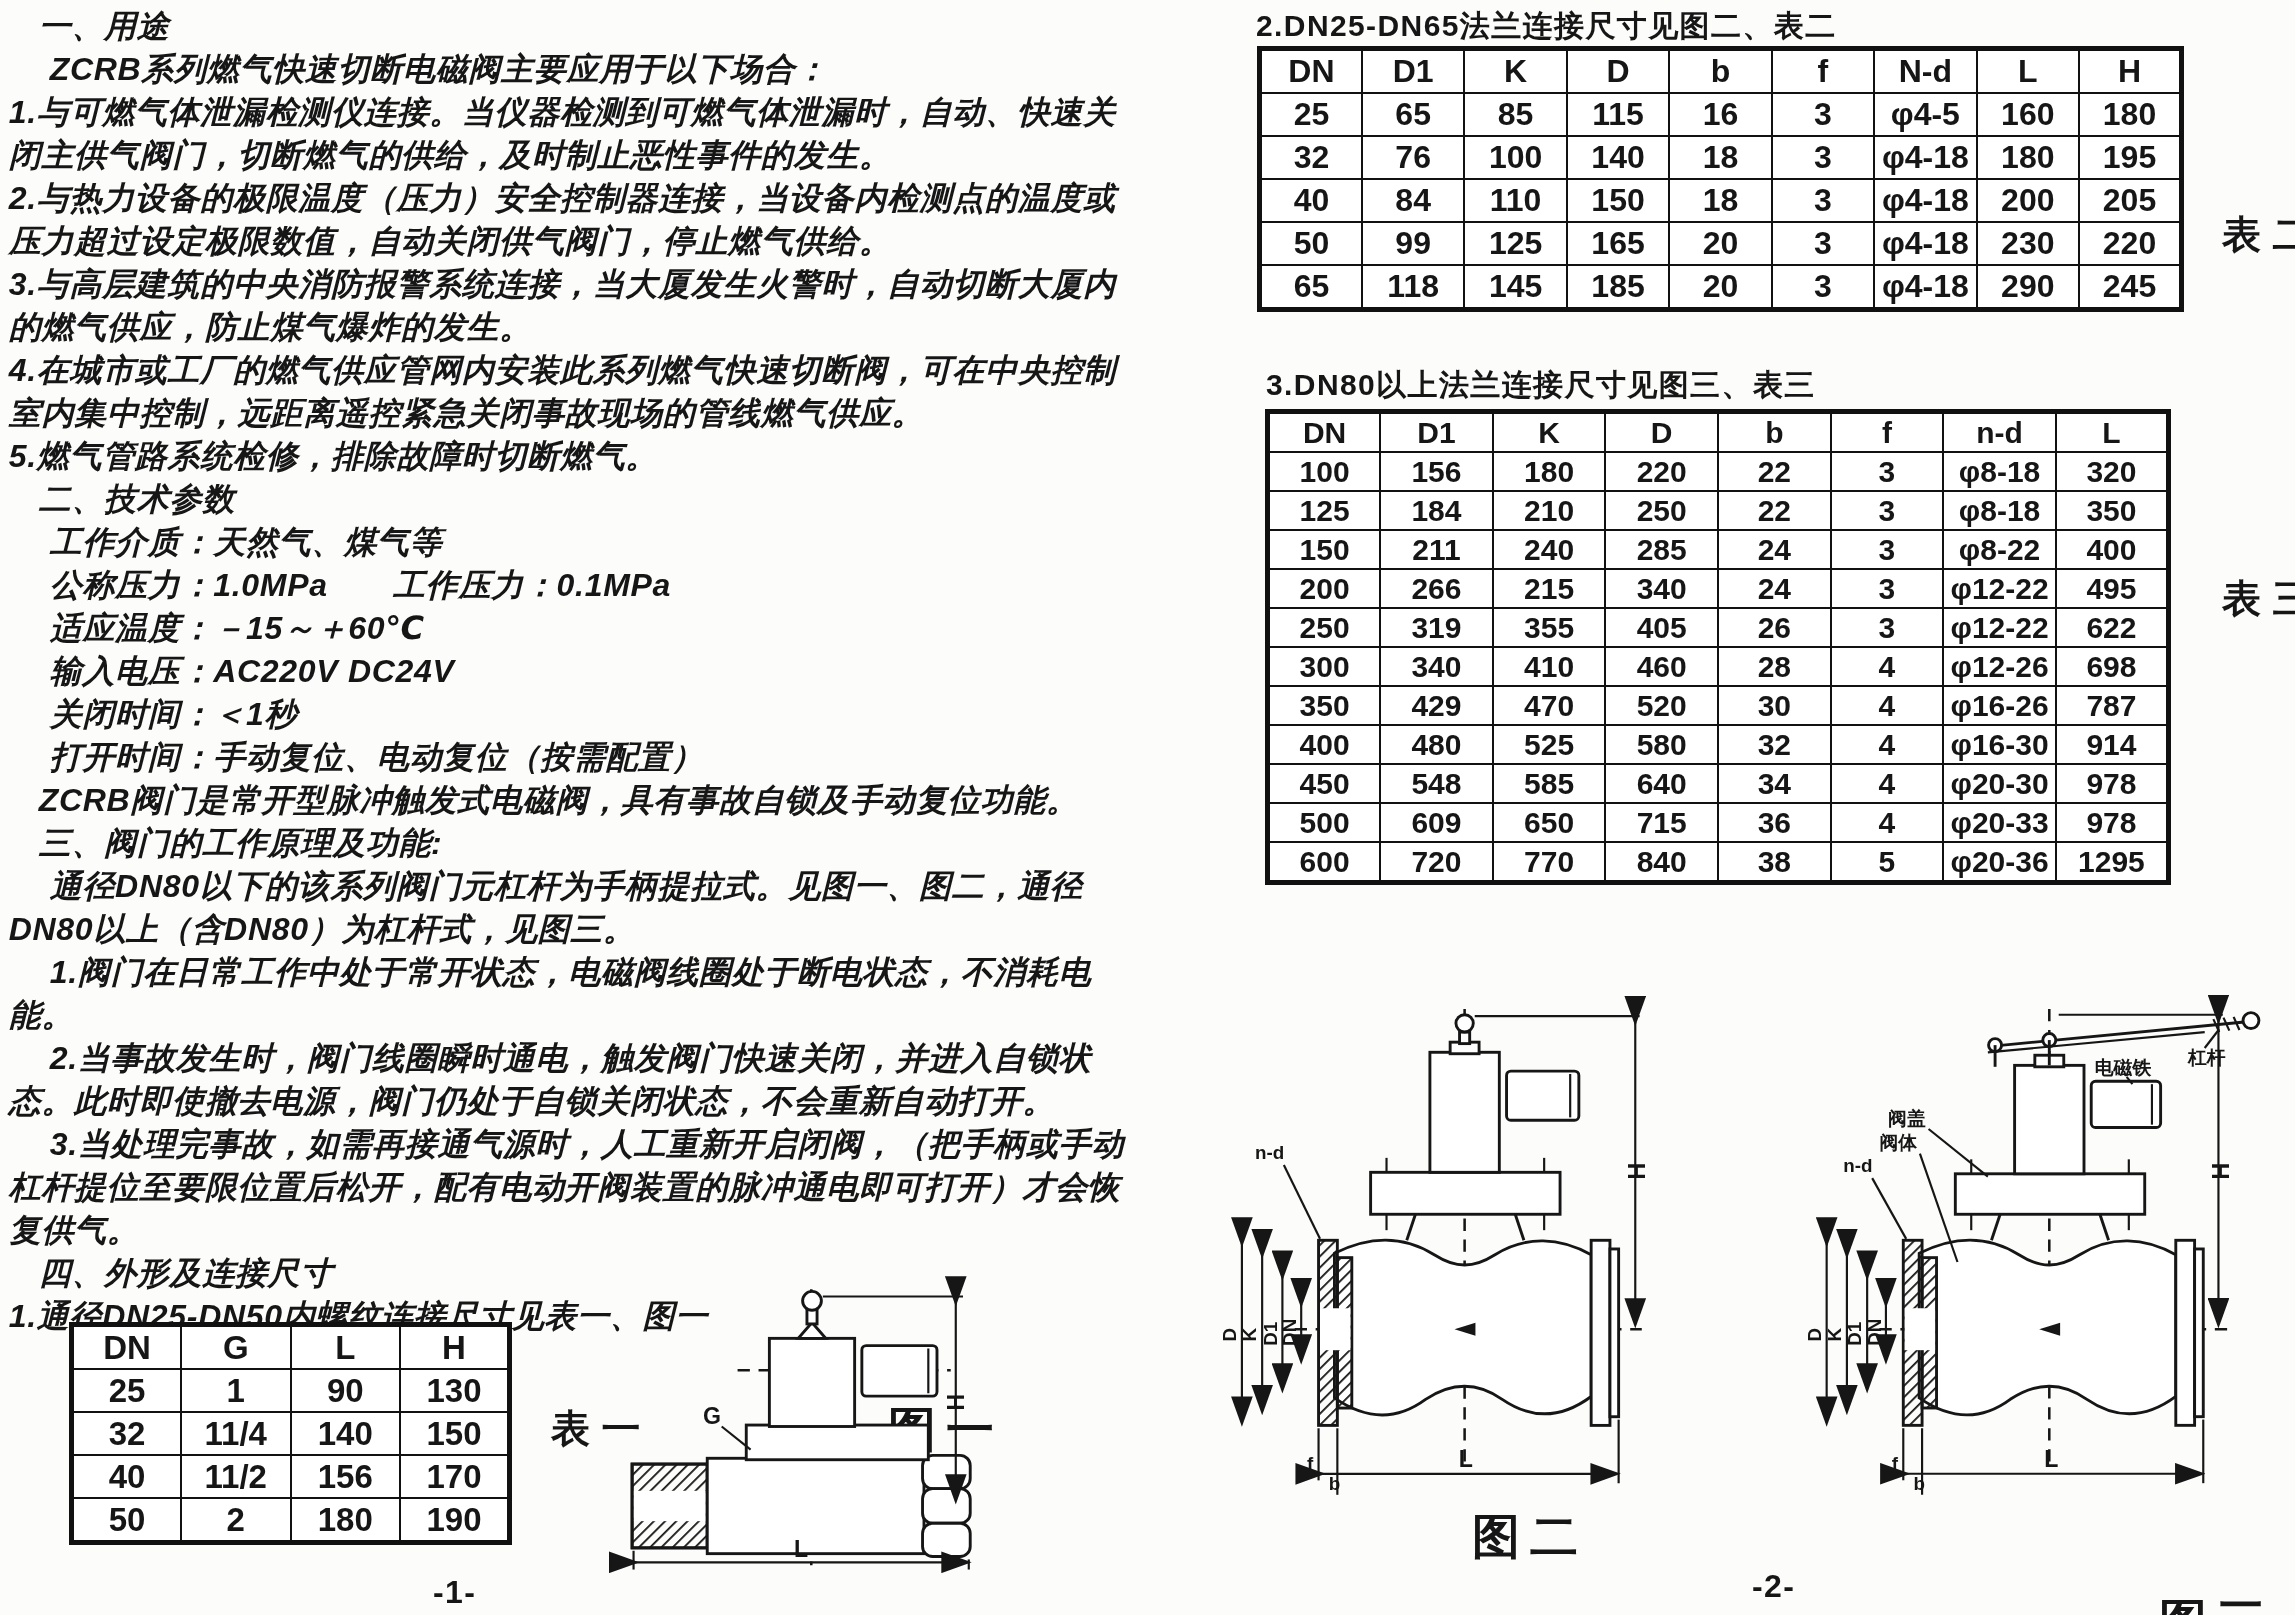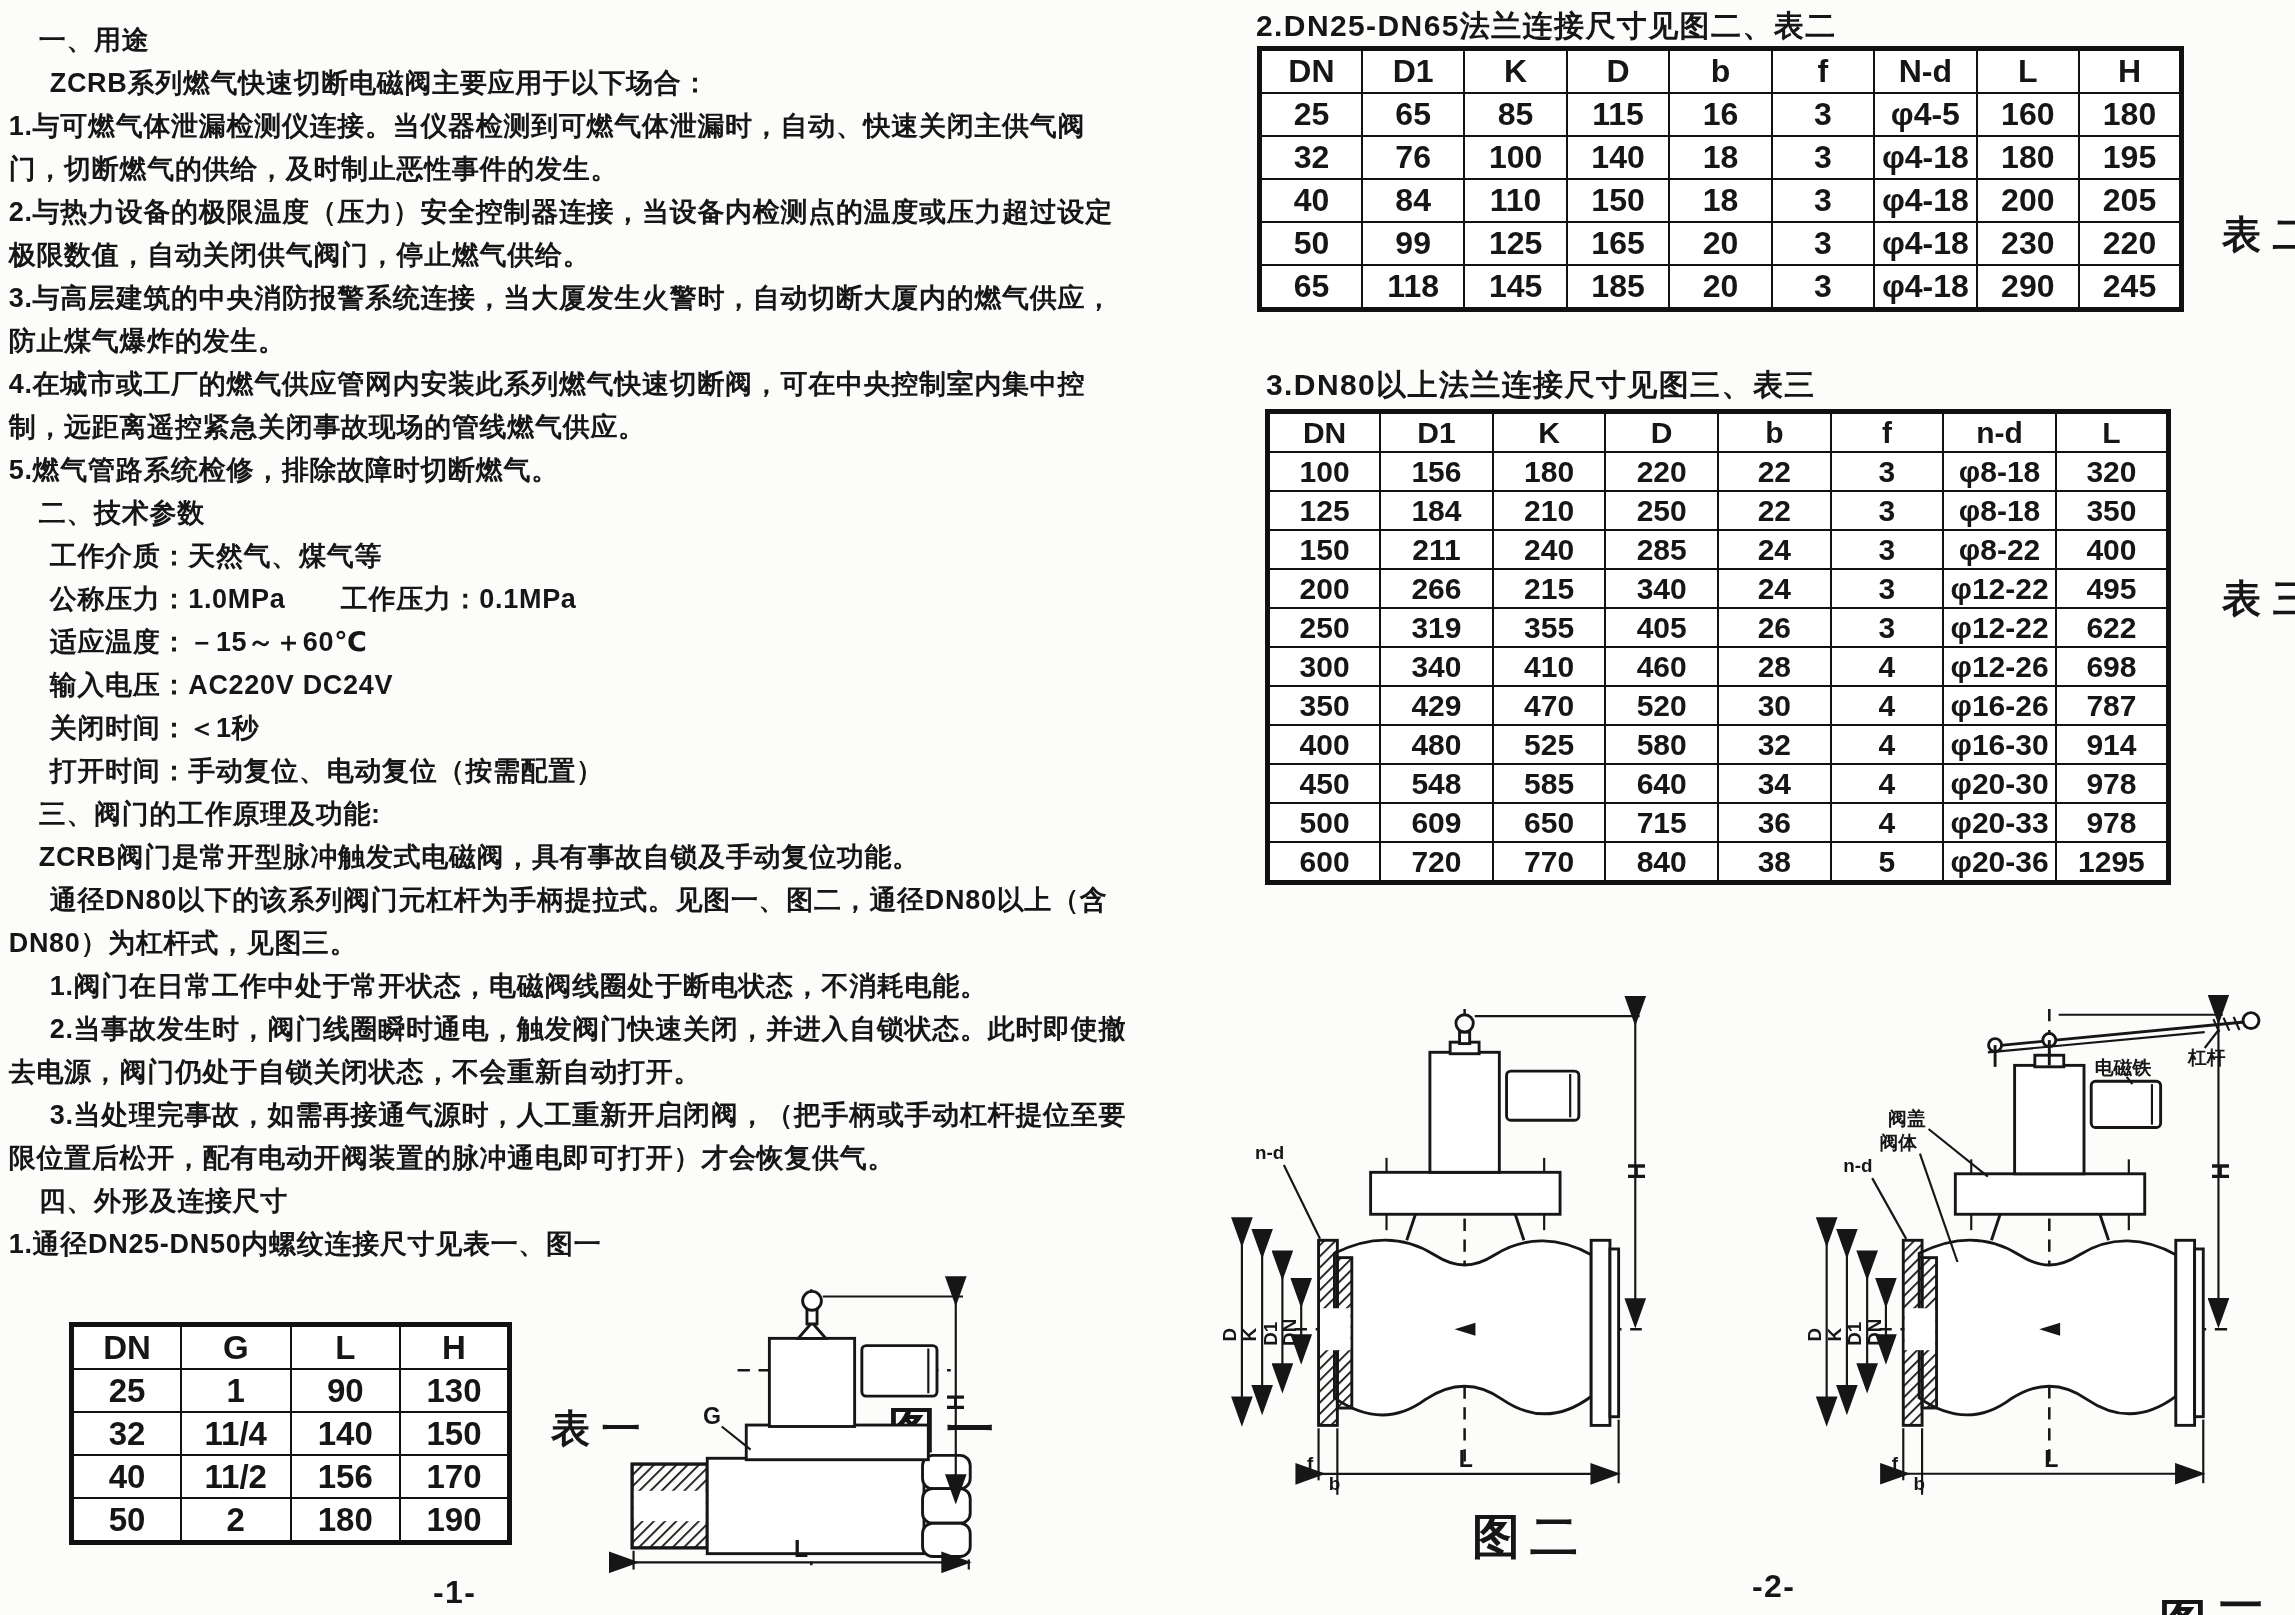--- a/index.html
+++ b/index.html
@@ -11,7 +11,7 @@
   }
   .abs{position:absolute;}
   
-  .p1-text{left:8.7px;top:19px;width:1120px;font-size:27px;line-height:43px;letter-spacing:0.7px;}
+  .p1-text{left:8.7px;top:5px;width:1120px;font-size:32px;line-height:43px;letter-spacing:0.7px;font-style:italic;}
   .p1-text p{margin:0;}
   .ind1{text-indent:30px;}
   .ind15{text-indent:41px;}

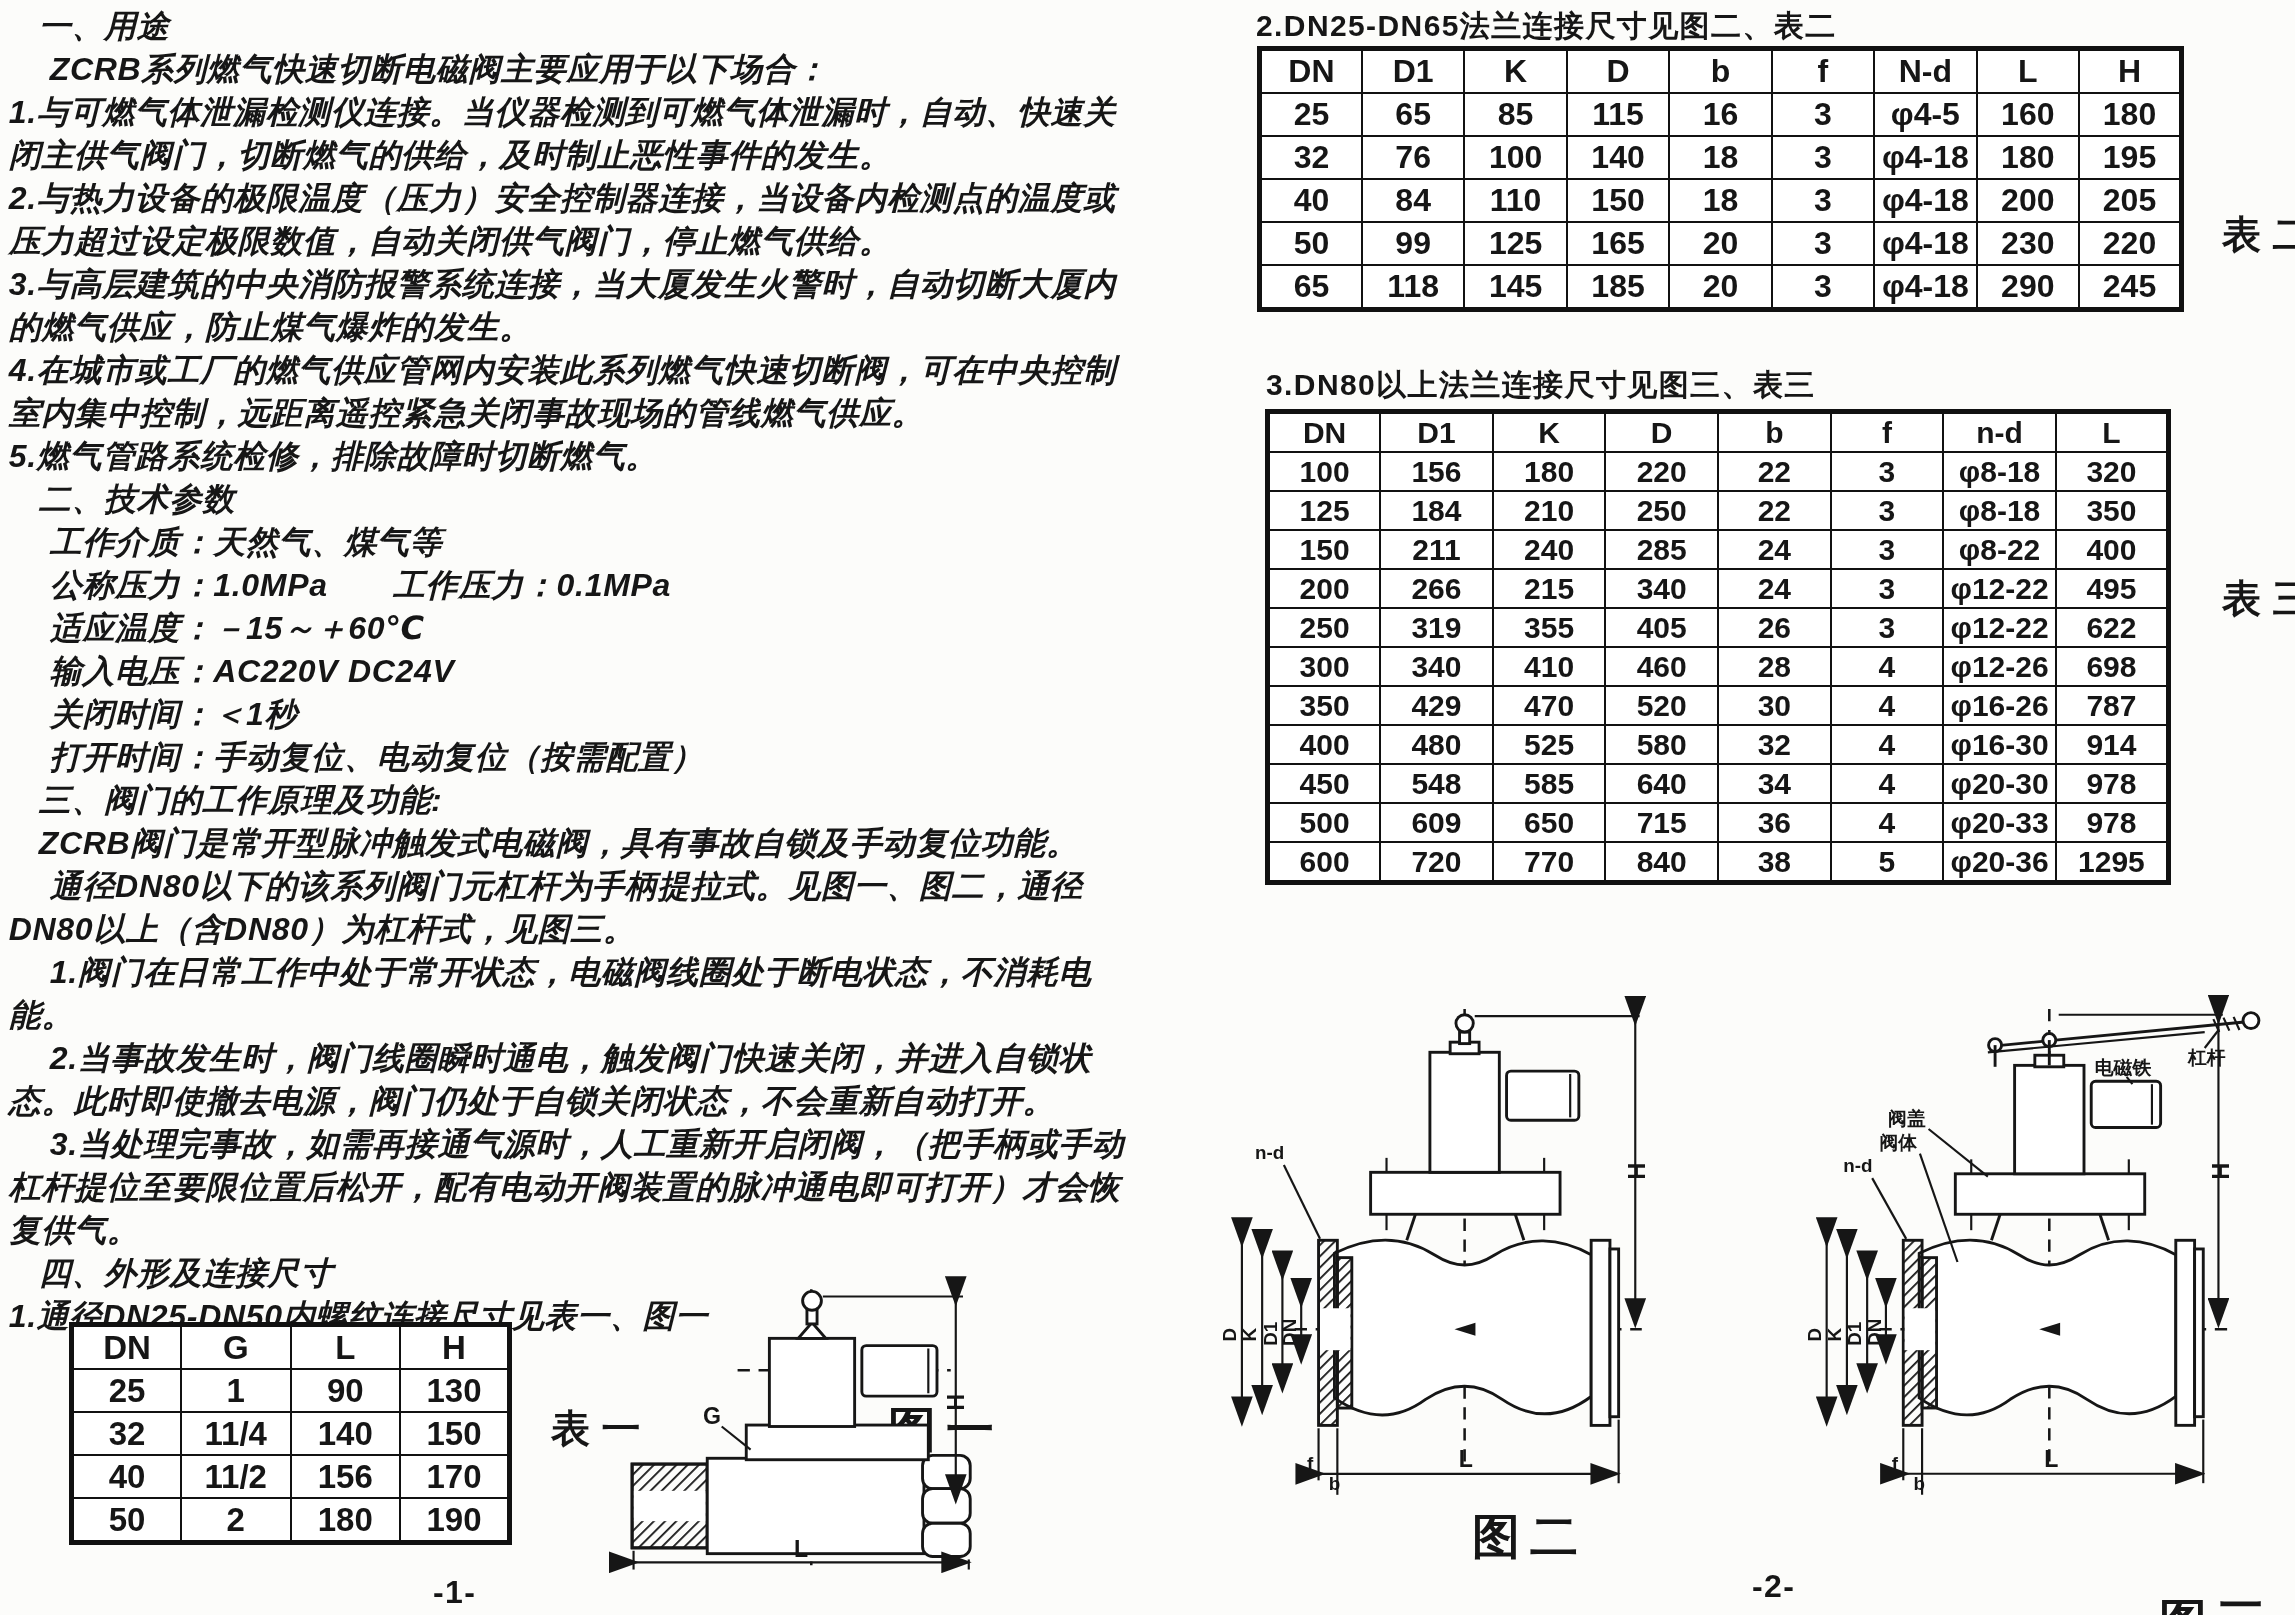--- a/index.html
+++ b/index.html
@@ -62,8 +62,8 @@
     <p class="ind15">输入电压：AC220V DC24V</p>
     <p class="ind15">关闭时间：＜1秒</p>
     <p class="ind15">打开时间：手动复位、电动复位（按需配置）</p>
+    <p class="ind1">ZCRB阀门是常开型脉冲触发式电磁阀，具有事故自锁及手动复位功能。</p>
     <p class="ind1 sec-gap">三、阀门的工作原理及功能:</p>
-    <p class="ind1">ZCRB阀门是常开型脉冲触发式电磁阀，具有事故自锁及手动复位功能。</p>
     <p class="ind15">通径DN80以下的该系列阀门元杠杆为手柄提拉式。见图一、图二，通径DN80以上（含DN80）为杠杆式，见图三。</p>
     <p class="ind15">1.阀门在日常工作中处于常开状态，电磁阀线圈处于断电状态，不消耗电能。</p>
     <p class="ind15">2.当事故发生时，阀门线圈瞬时通电，触发阀门快速关闭，并进入自锁状态。此时即使撤去电源，阀门仍处于自锁关闭状态，不会重新自动打开。</p>

